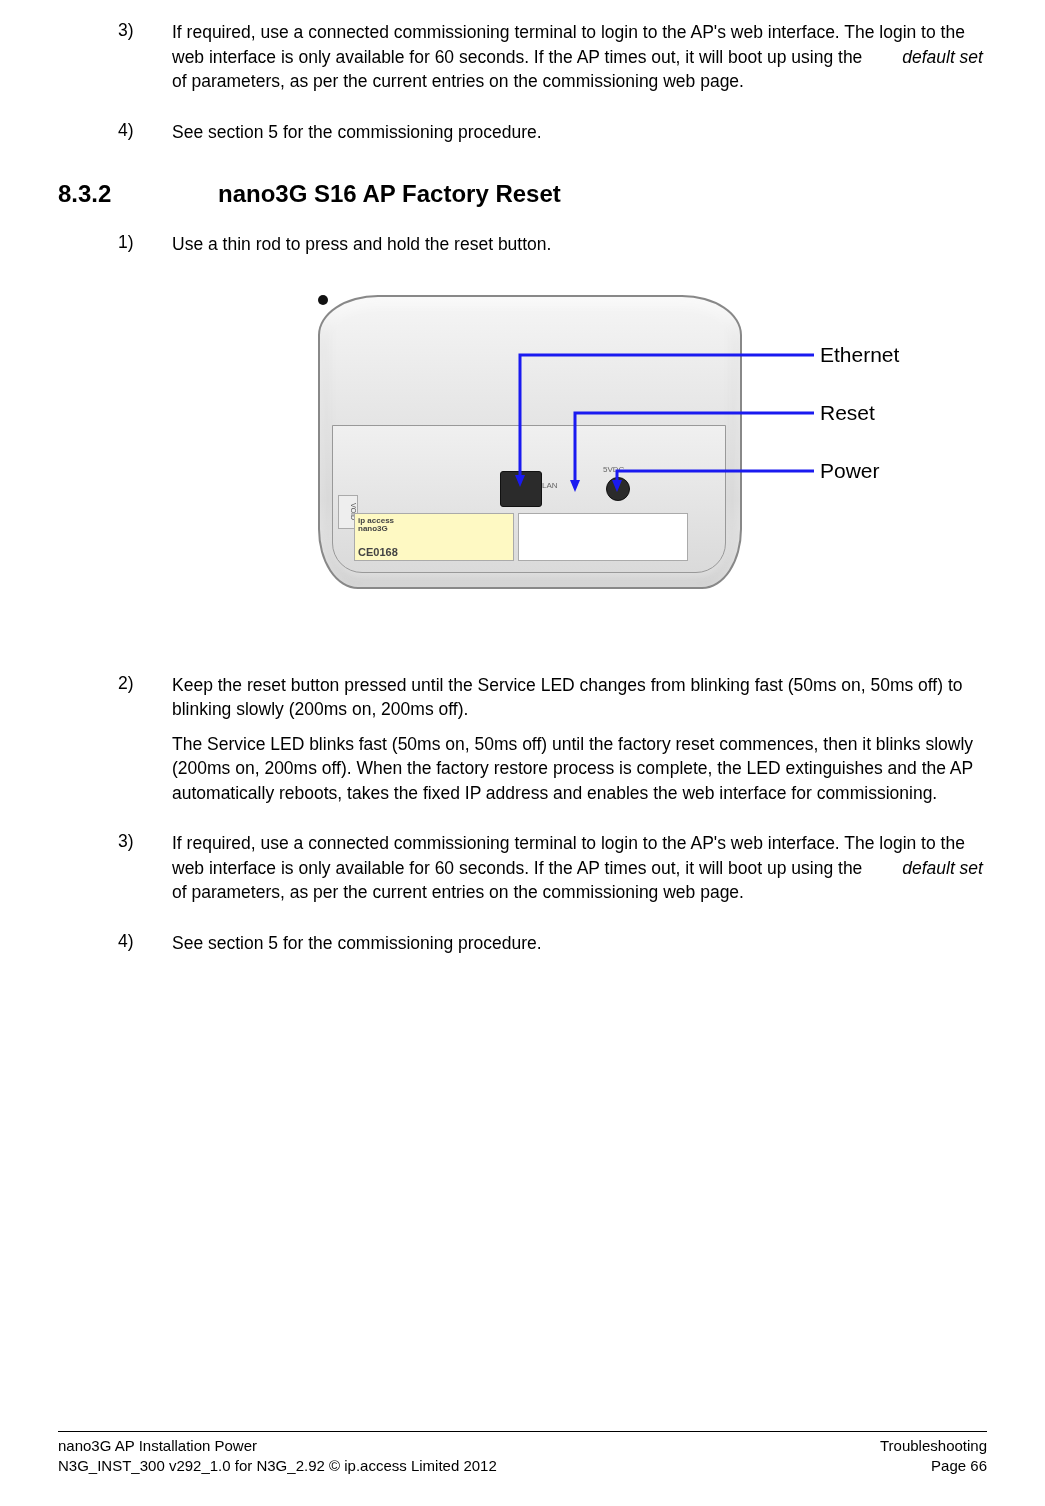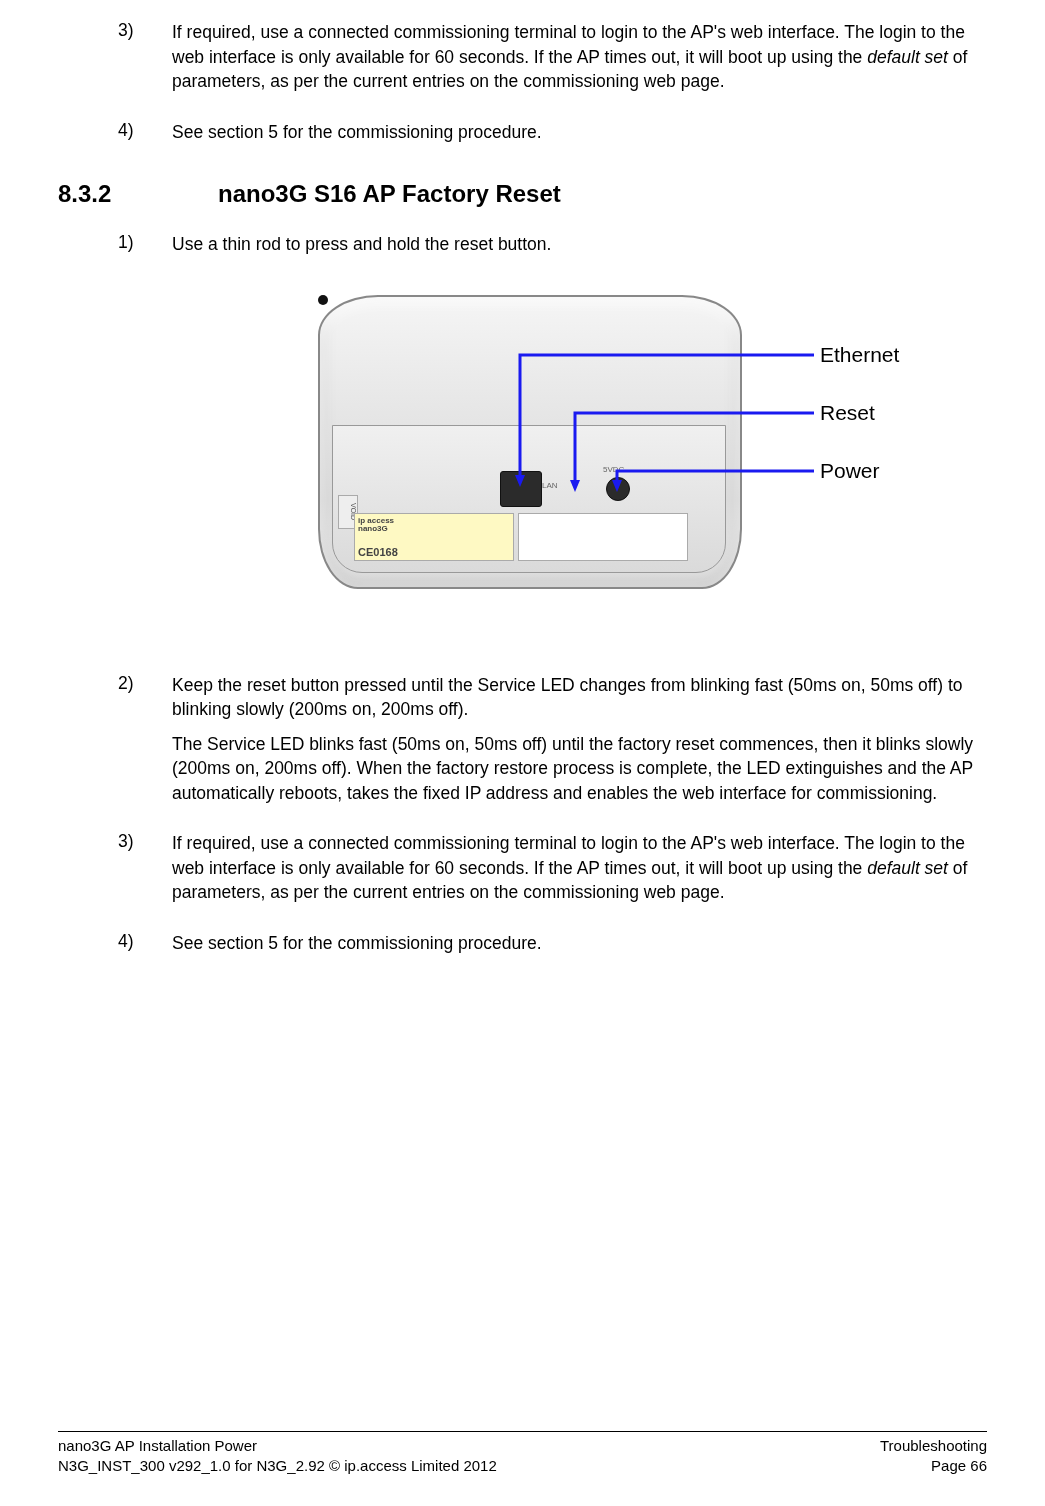--- a/index.html
+++ b/index.html
@@ -52,7 +52,7 @@
     font-weight: bold;
     font-size: 24px;
   }
-  .italic { font-style: italic; }
+  .italic { font-style: italic; margin-left: 35px; }
   .figure-wrap {
     margin: 18px 0 38px 0;
     position: relative;

